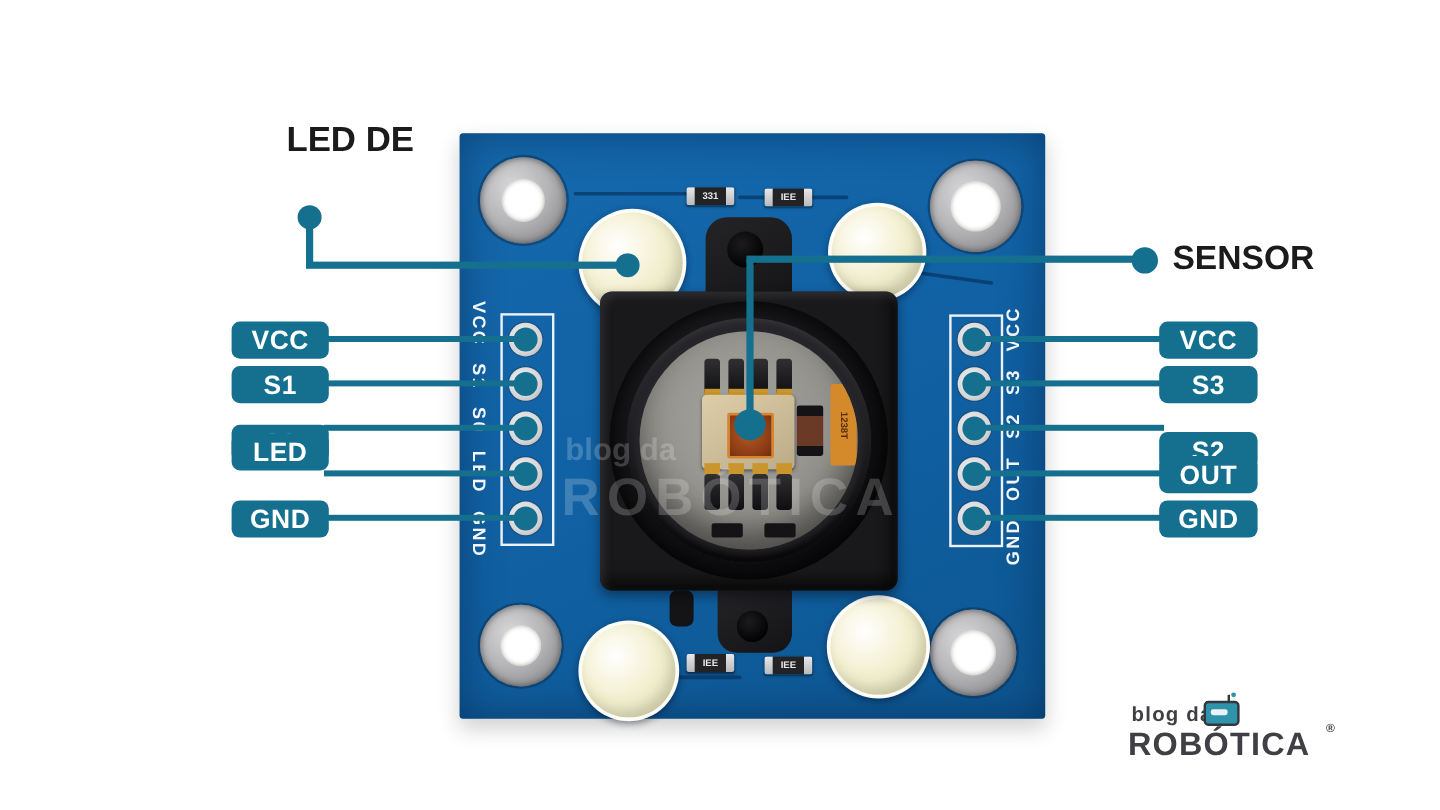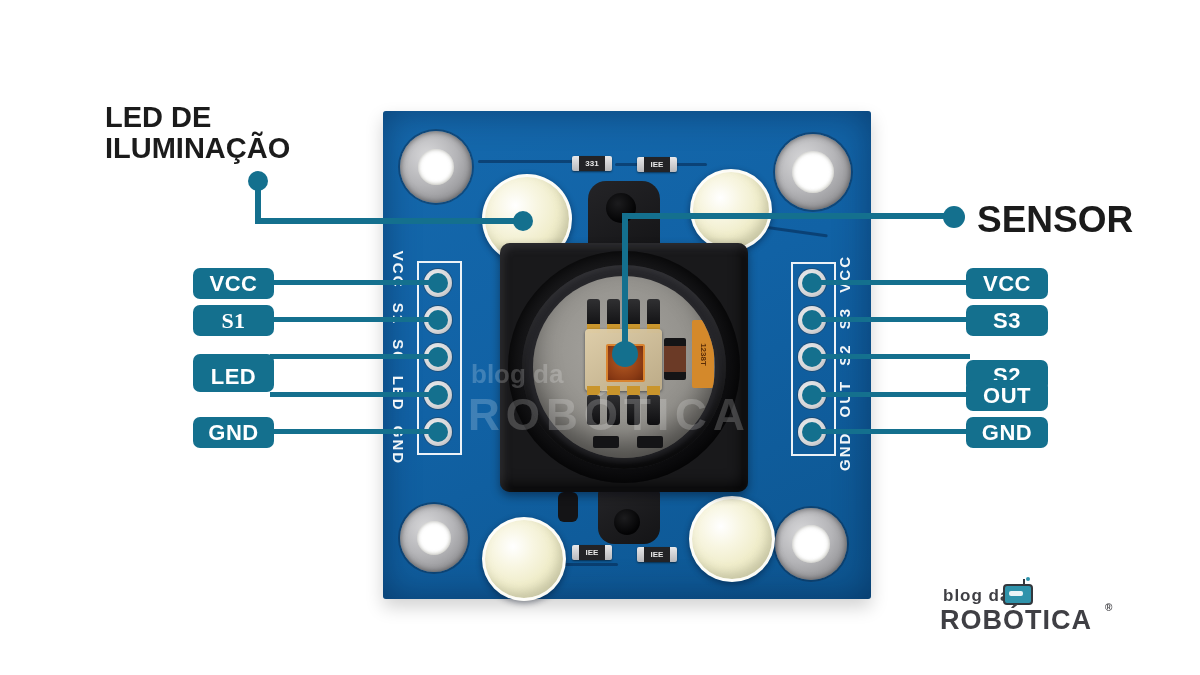--- a/index.html
+++ b/index.html
@@ -211,7 +211,7 @@
     <div class="watermark" style="left:85px;top:282px;font-size:44px;font-weight:bold;letter-spacing:6px;">ROBÓTICA</div>
   </div>
 
-  <div class="callout-text" style="left:105px;top:102px;width:240px;text-align:left;font-size:29px;line-height:31px;">
+  <div class="callout-text" style="left:105px;top:102px;width:240px;text-align:right;font-size:29px;line-height:31px;">
     <div>LED DE</div>
     <div>ILUMINAÇÃO</div>
   </div>

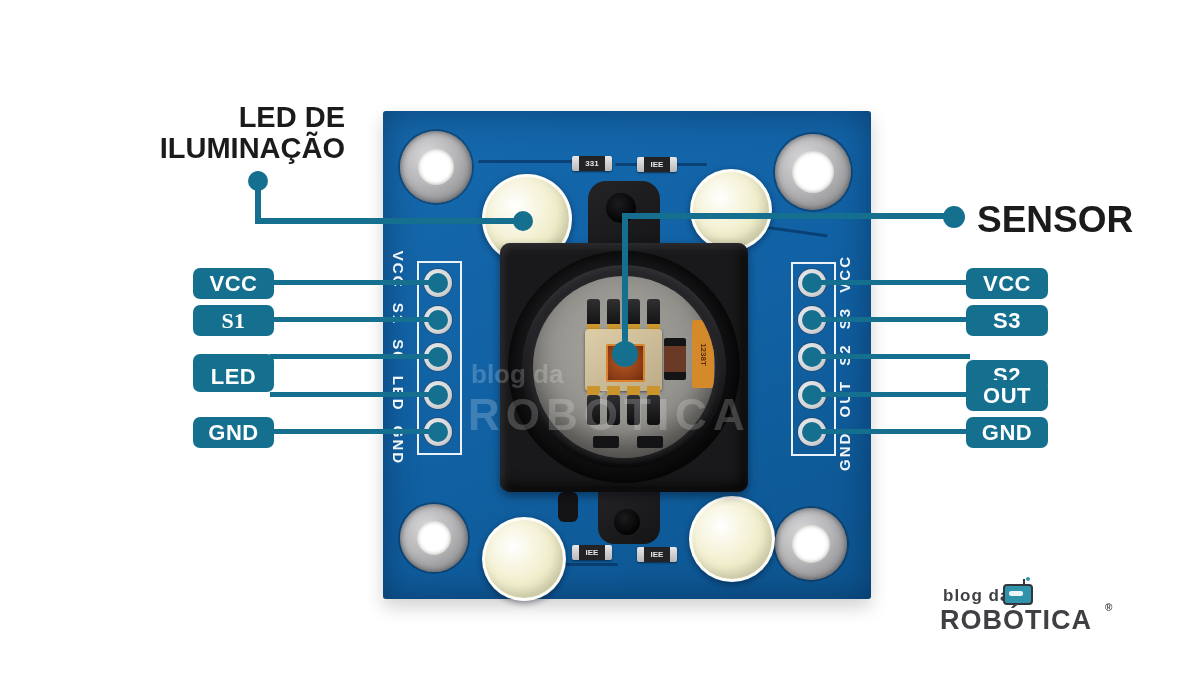--- a/index.html
+++ b/index.html
@@ -213,7 +213,6 @@
 
   <div class="callout-text" style="left:105px;top:102px;width:240px;text-align:right;font-size:29px;line-height:31px;">
     <div>LED DE</div>
-    <div>ILUMINAÇÃO</div>
   </div>
   <div class="dot" style="left:248px;top:171px;width:20px;height:20px;"></div>
   <div class="cline" style="left:255px;top:181px;width:6px;height:40px;"></div>

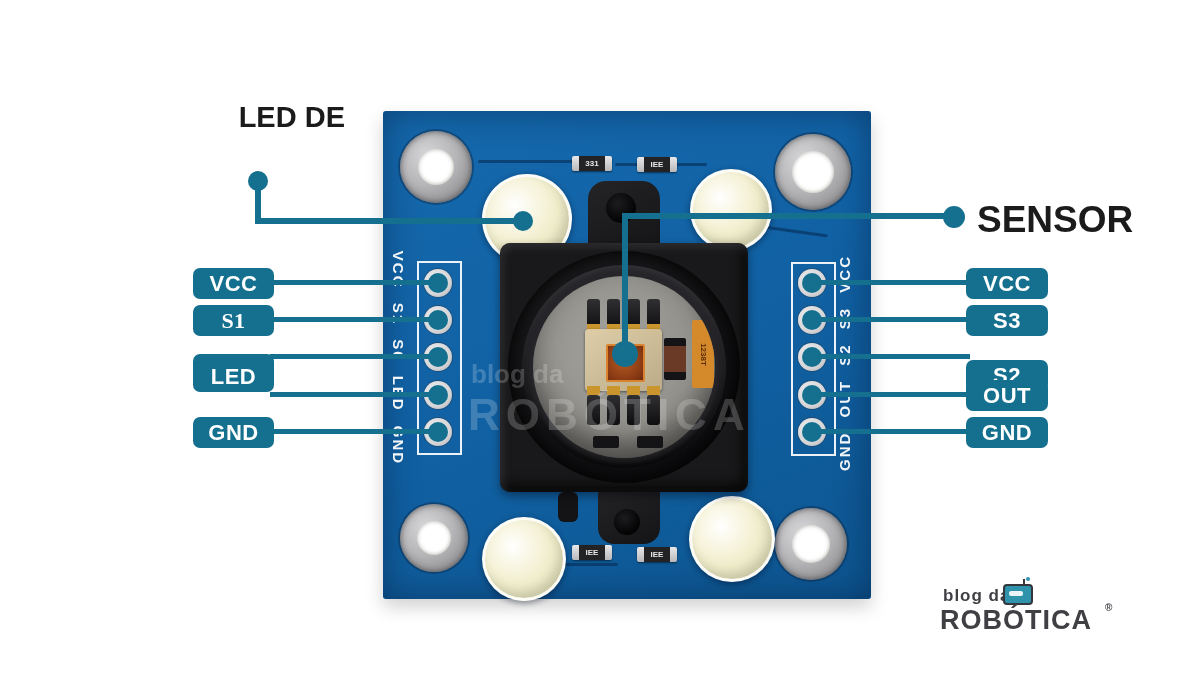--- a/index.html
+++ b/index.html
@@ -223,7 +223,7 @@
   <div class="cline" style="left:622px;top:213px;width:332px;height:6px;"></div>
   <div class="dot" style="left:612px;top:341px;width:26px;height:26px;"></div>
   <div class="dot" style="left:943px;top:206px;width:22px;height:22px;"></div>
-  <div class="callout-text" style="left:977px;top:199px;font-size:37px;">SENSOR</div>
+  <div class="callout-text" style="left:977px;top:199px;font-size:28px;">SENSOR</div>
 
   <div class="pinline" style="left:270px;top:280px;width:172px;"></div>
   <div class="pinline" style="left:270px;top:317px;width:172px;"></div>

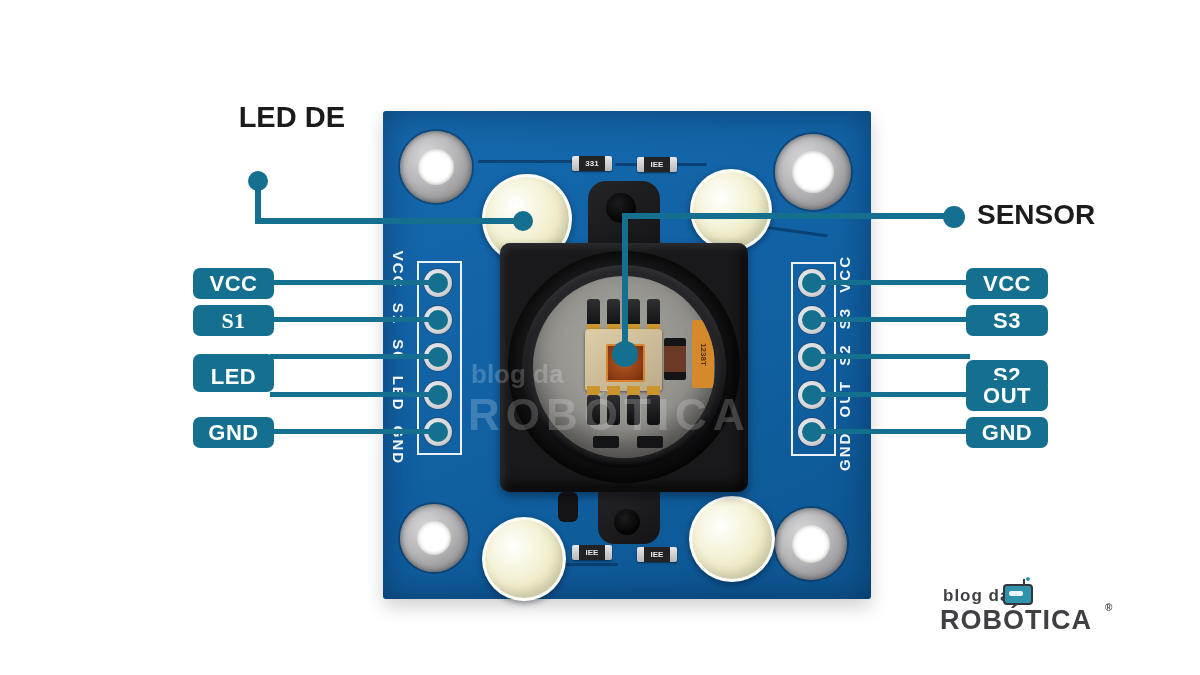--- a/index.html
+++ b/index.html
@@ -231,7 +231,7 @@
   <div class="pinline" style="left:270px;top:392px;width:172px;"></div>
   <div class="pinline" style="left:270px;top:429px;width:172px;"></div>
   <div class="plabel" style="left:193px;top:268px;">VCC</div>
-  <div class="plabel" style="left:193px;top:305px;font-family:Liberation Serif, serif;">S1</div>
+  <div class="plabel" style="left:193px;top:305px;">S1</div>
   <div class="plabel" style="left:193px;top:354px;">S0</div>
   <div class="plabel" style="left:193px;top:361px;">LED</div>
   <div class="plabel" style="left:193px;top:417px;">GND</div>

